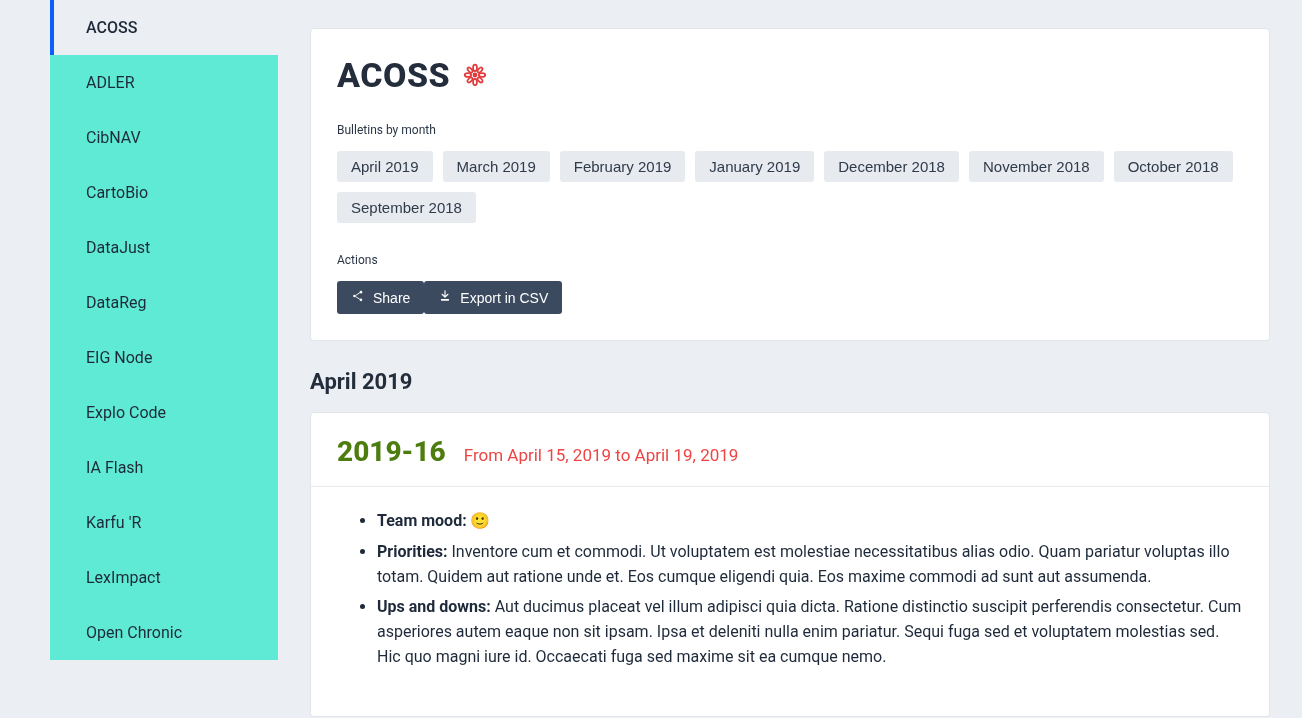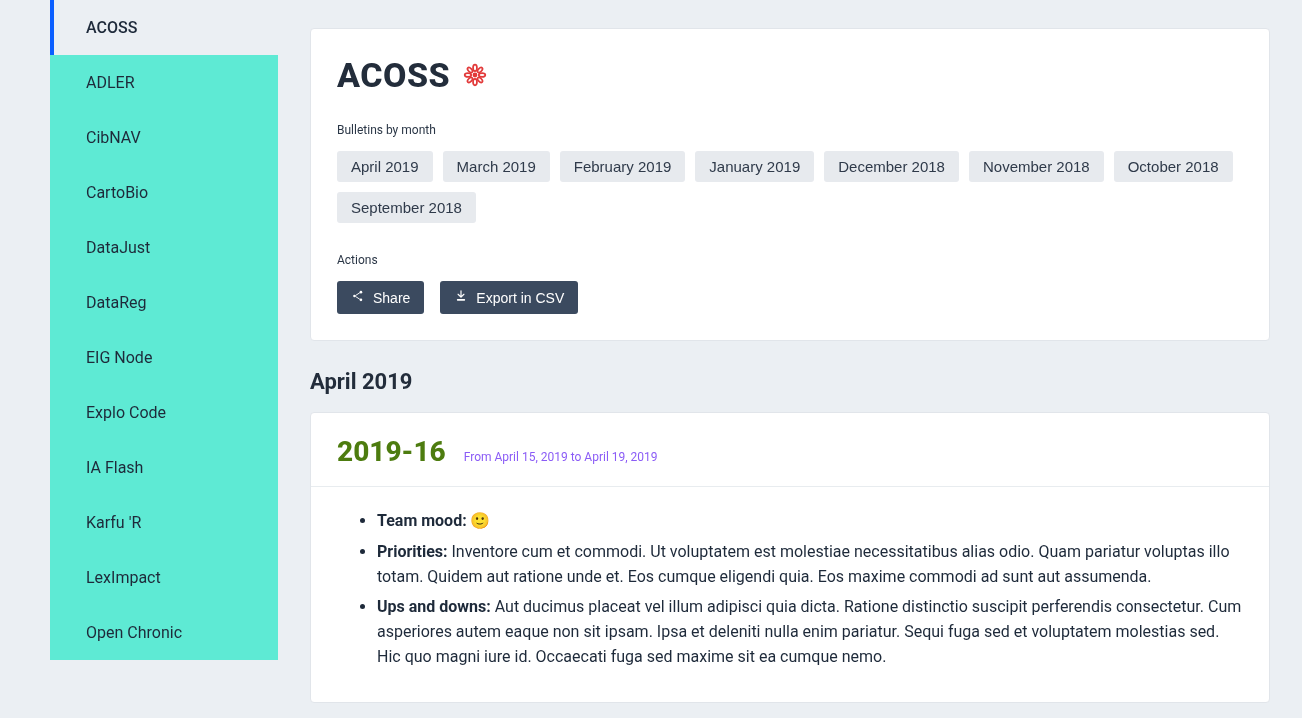--- a/index.html
+++ b/index.html
@@ -80,7 +80,7 @@
   }
   .actions-row {
     display: flex;
-    gap: 16px;
+    gap: 0;
   }
   .btn {
     background: #3b4a5f;

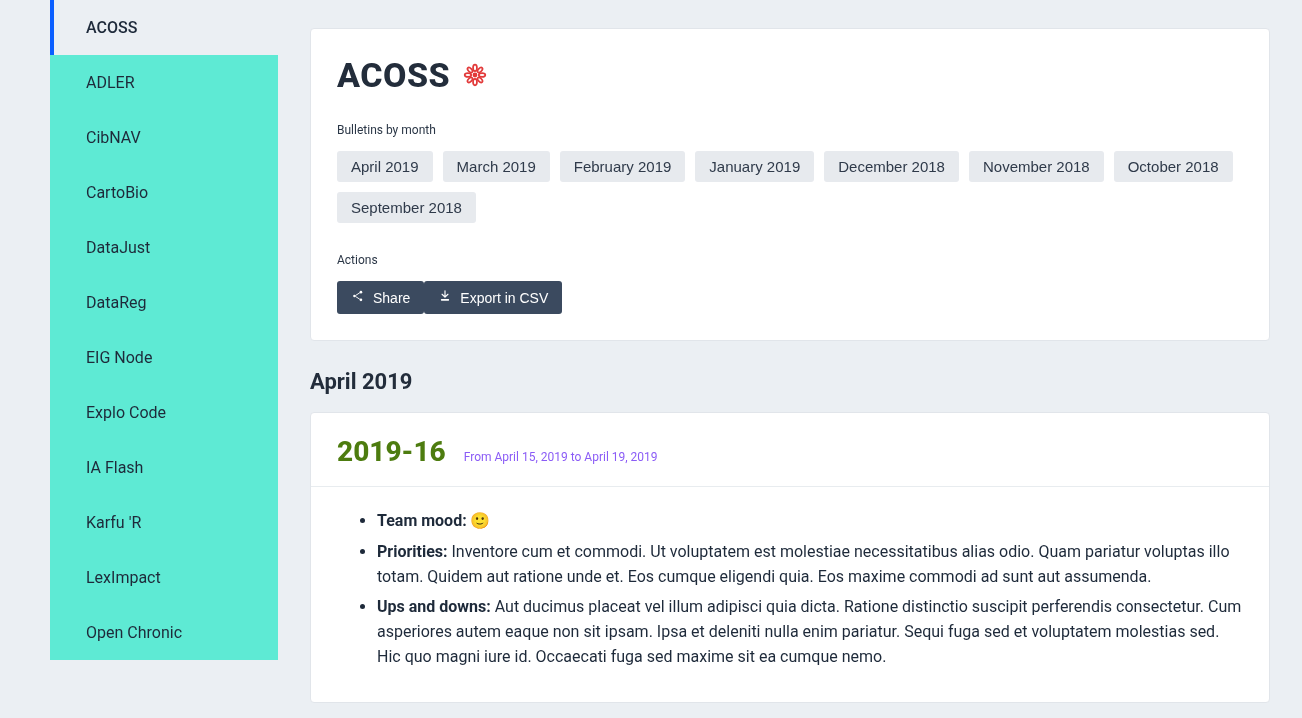--- a/index.html
+++ b/index.html
@@ -123,8 +123,8 @@
     color: #4d7c0f;
   }
   .bulletin-dates {
-    font-size: 12px;
-    color: #8b5cf6;
+    font-size: 17px;
+    color: #ef4444;
   }
   .bulletin-body {
     padding: 22px 26px 26px 26px;

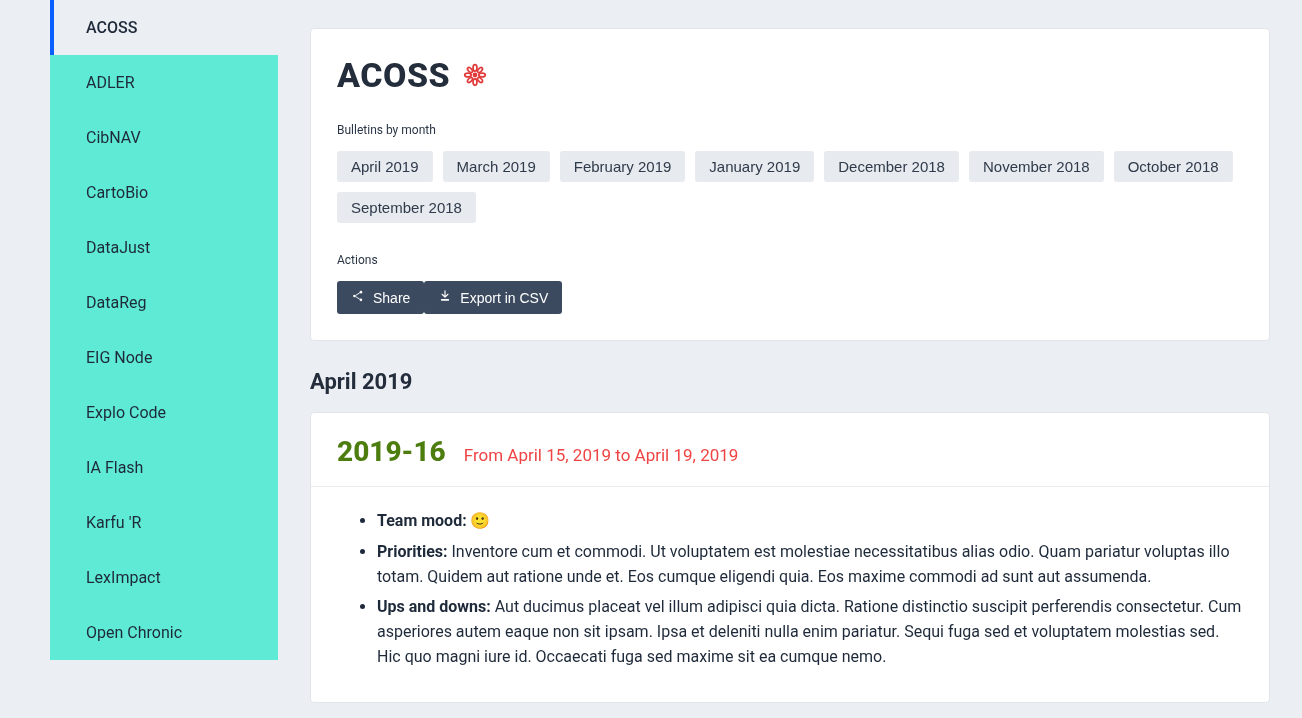--- a/index.html
+++ b/index.html
@@ -127,7 +127,7 @@
     color: #ef4444;
   }
   .bulletin-body {
-    padding: 22px 26px 26px 26px;
+    padding: 22px 26px 40px 26px;
   }
   .bulletin-body ul {
     list-style: disc;

